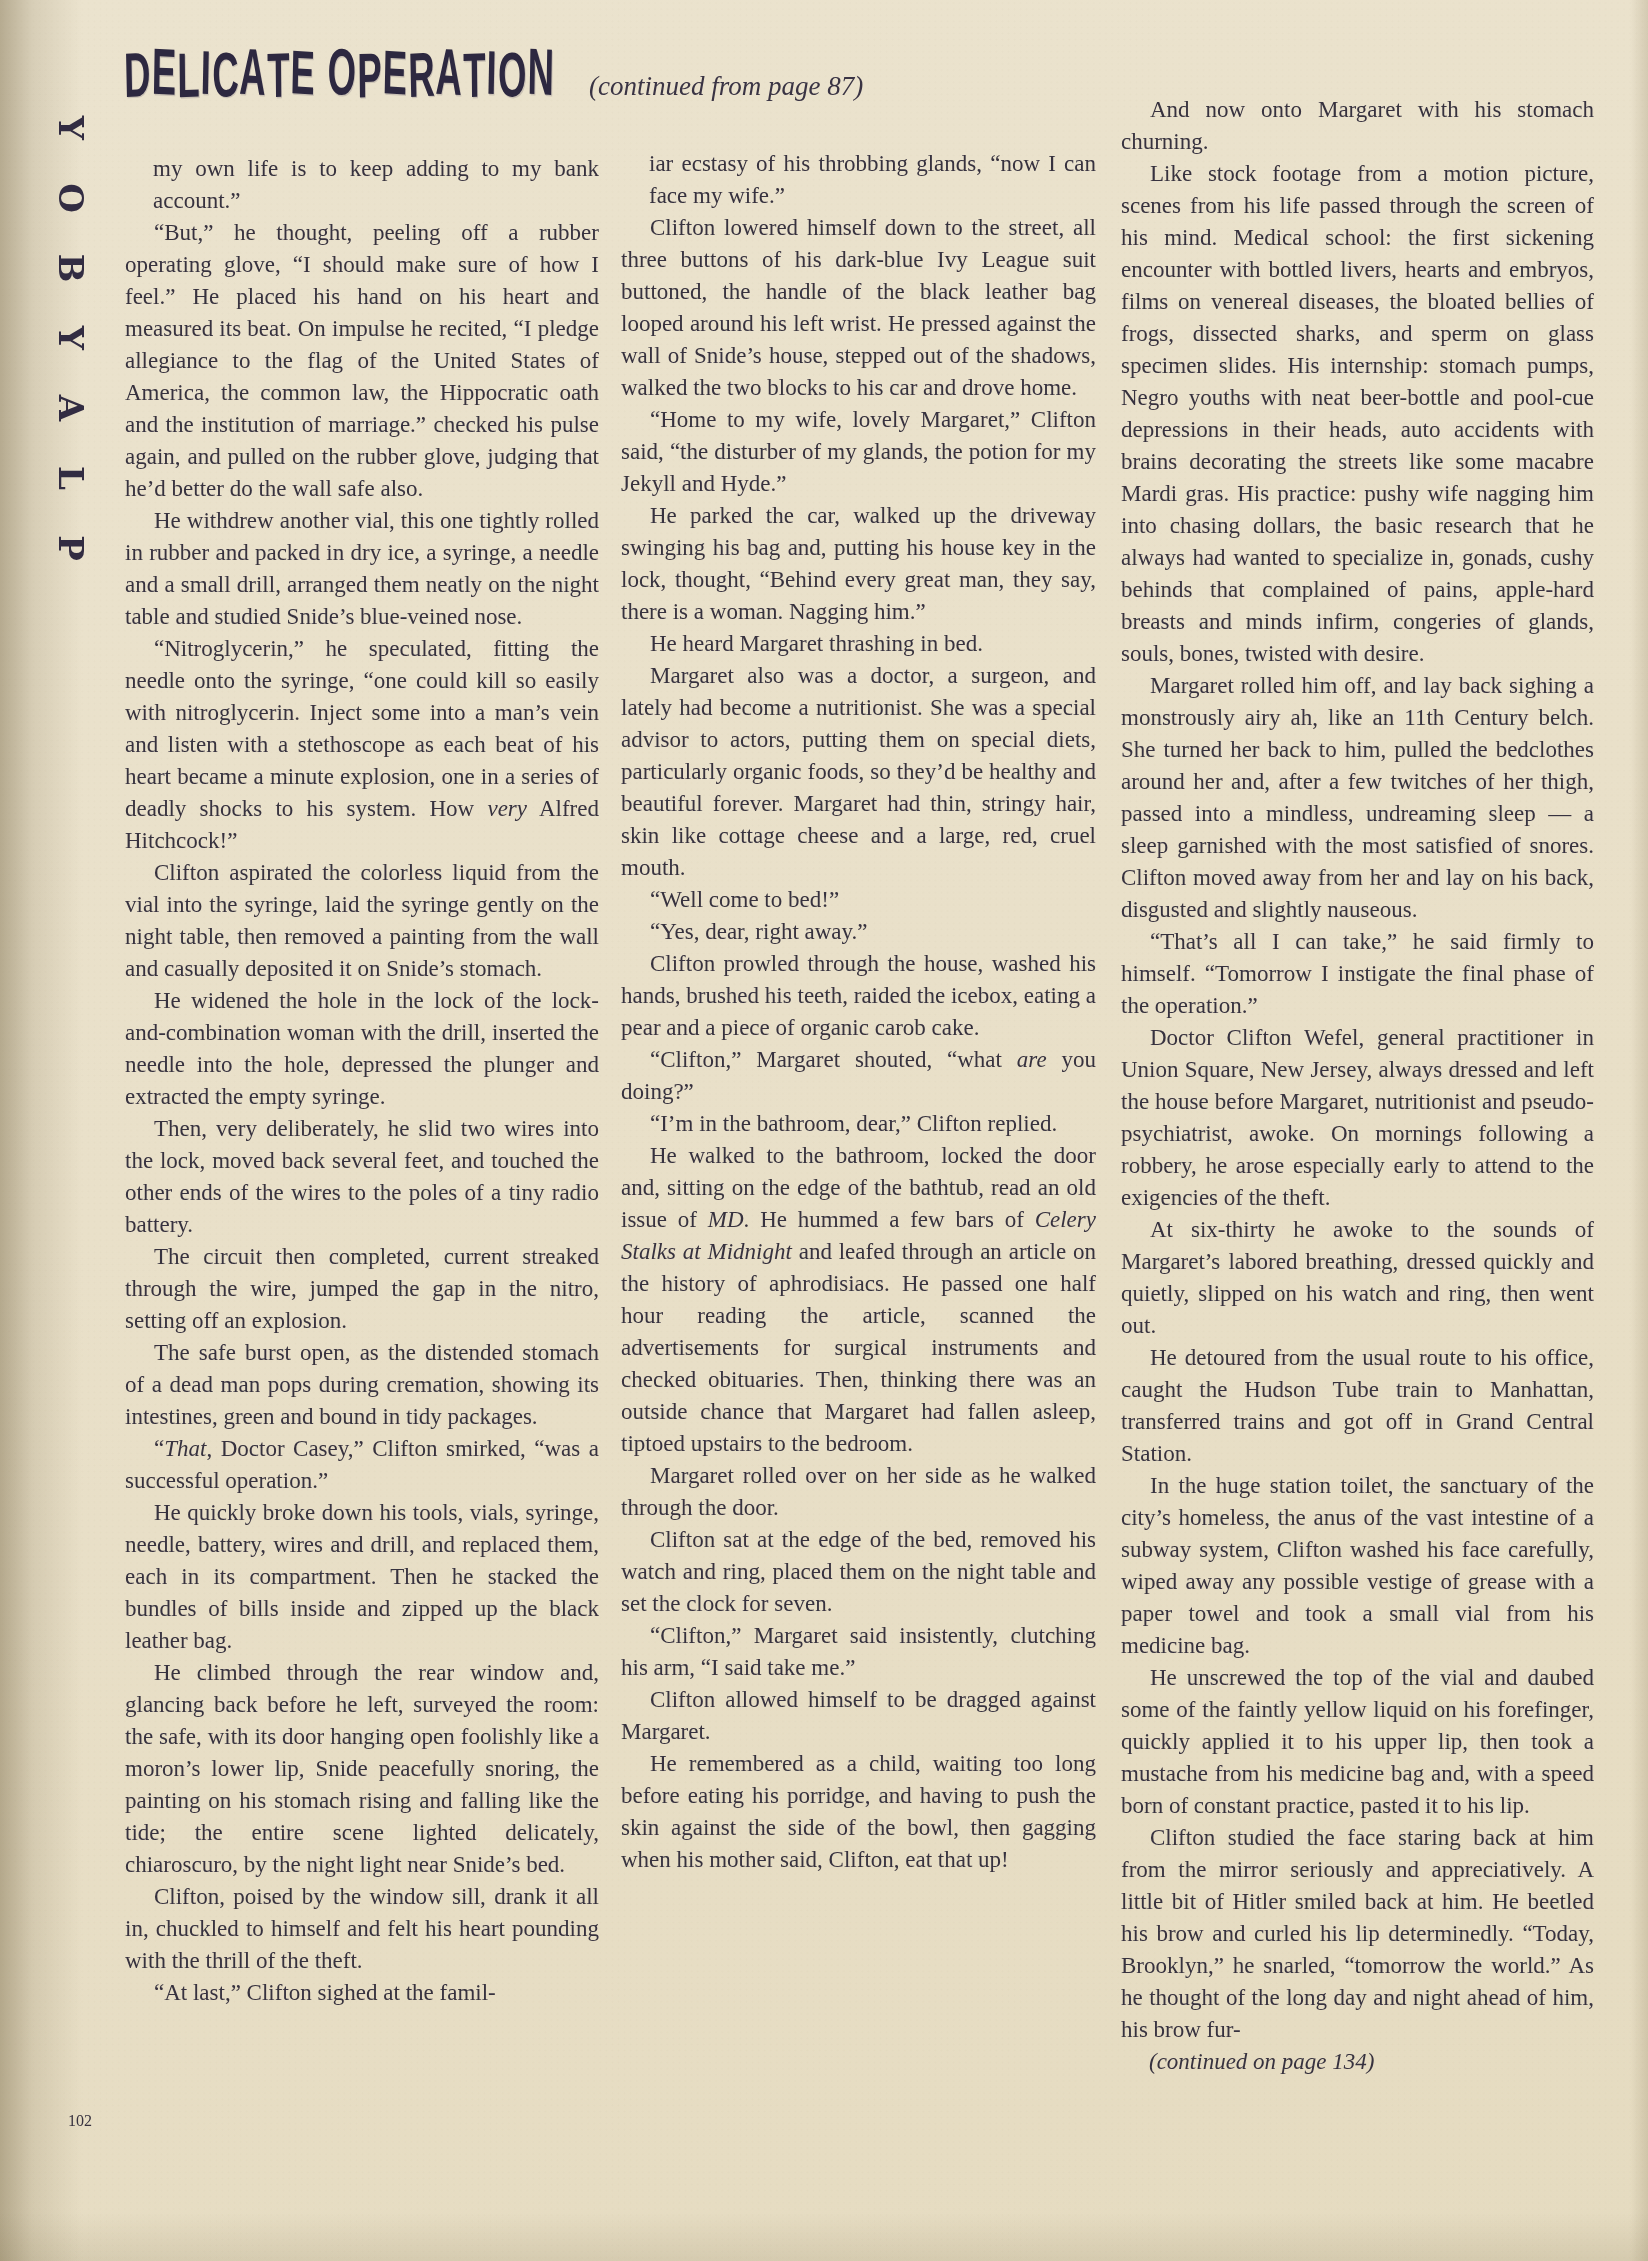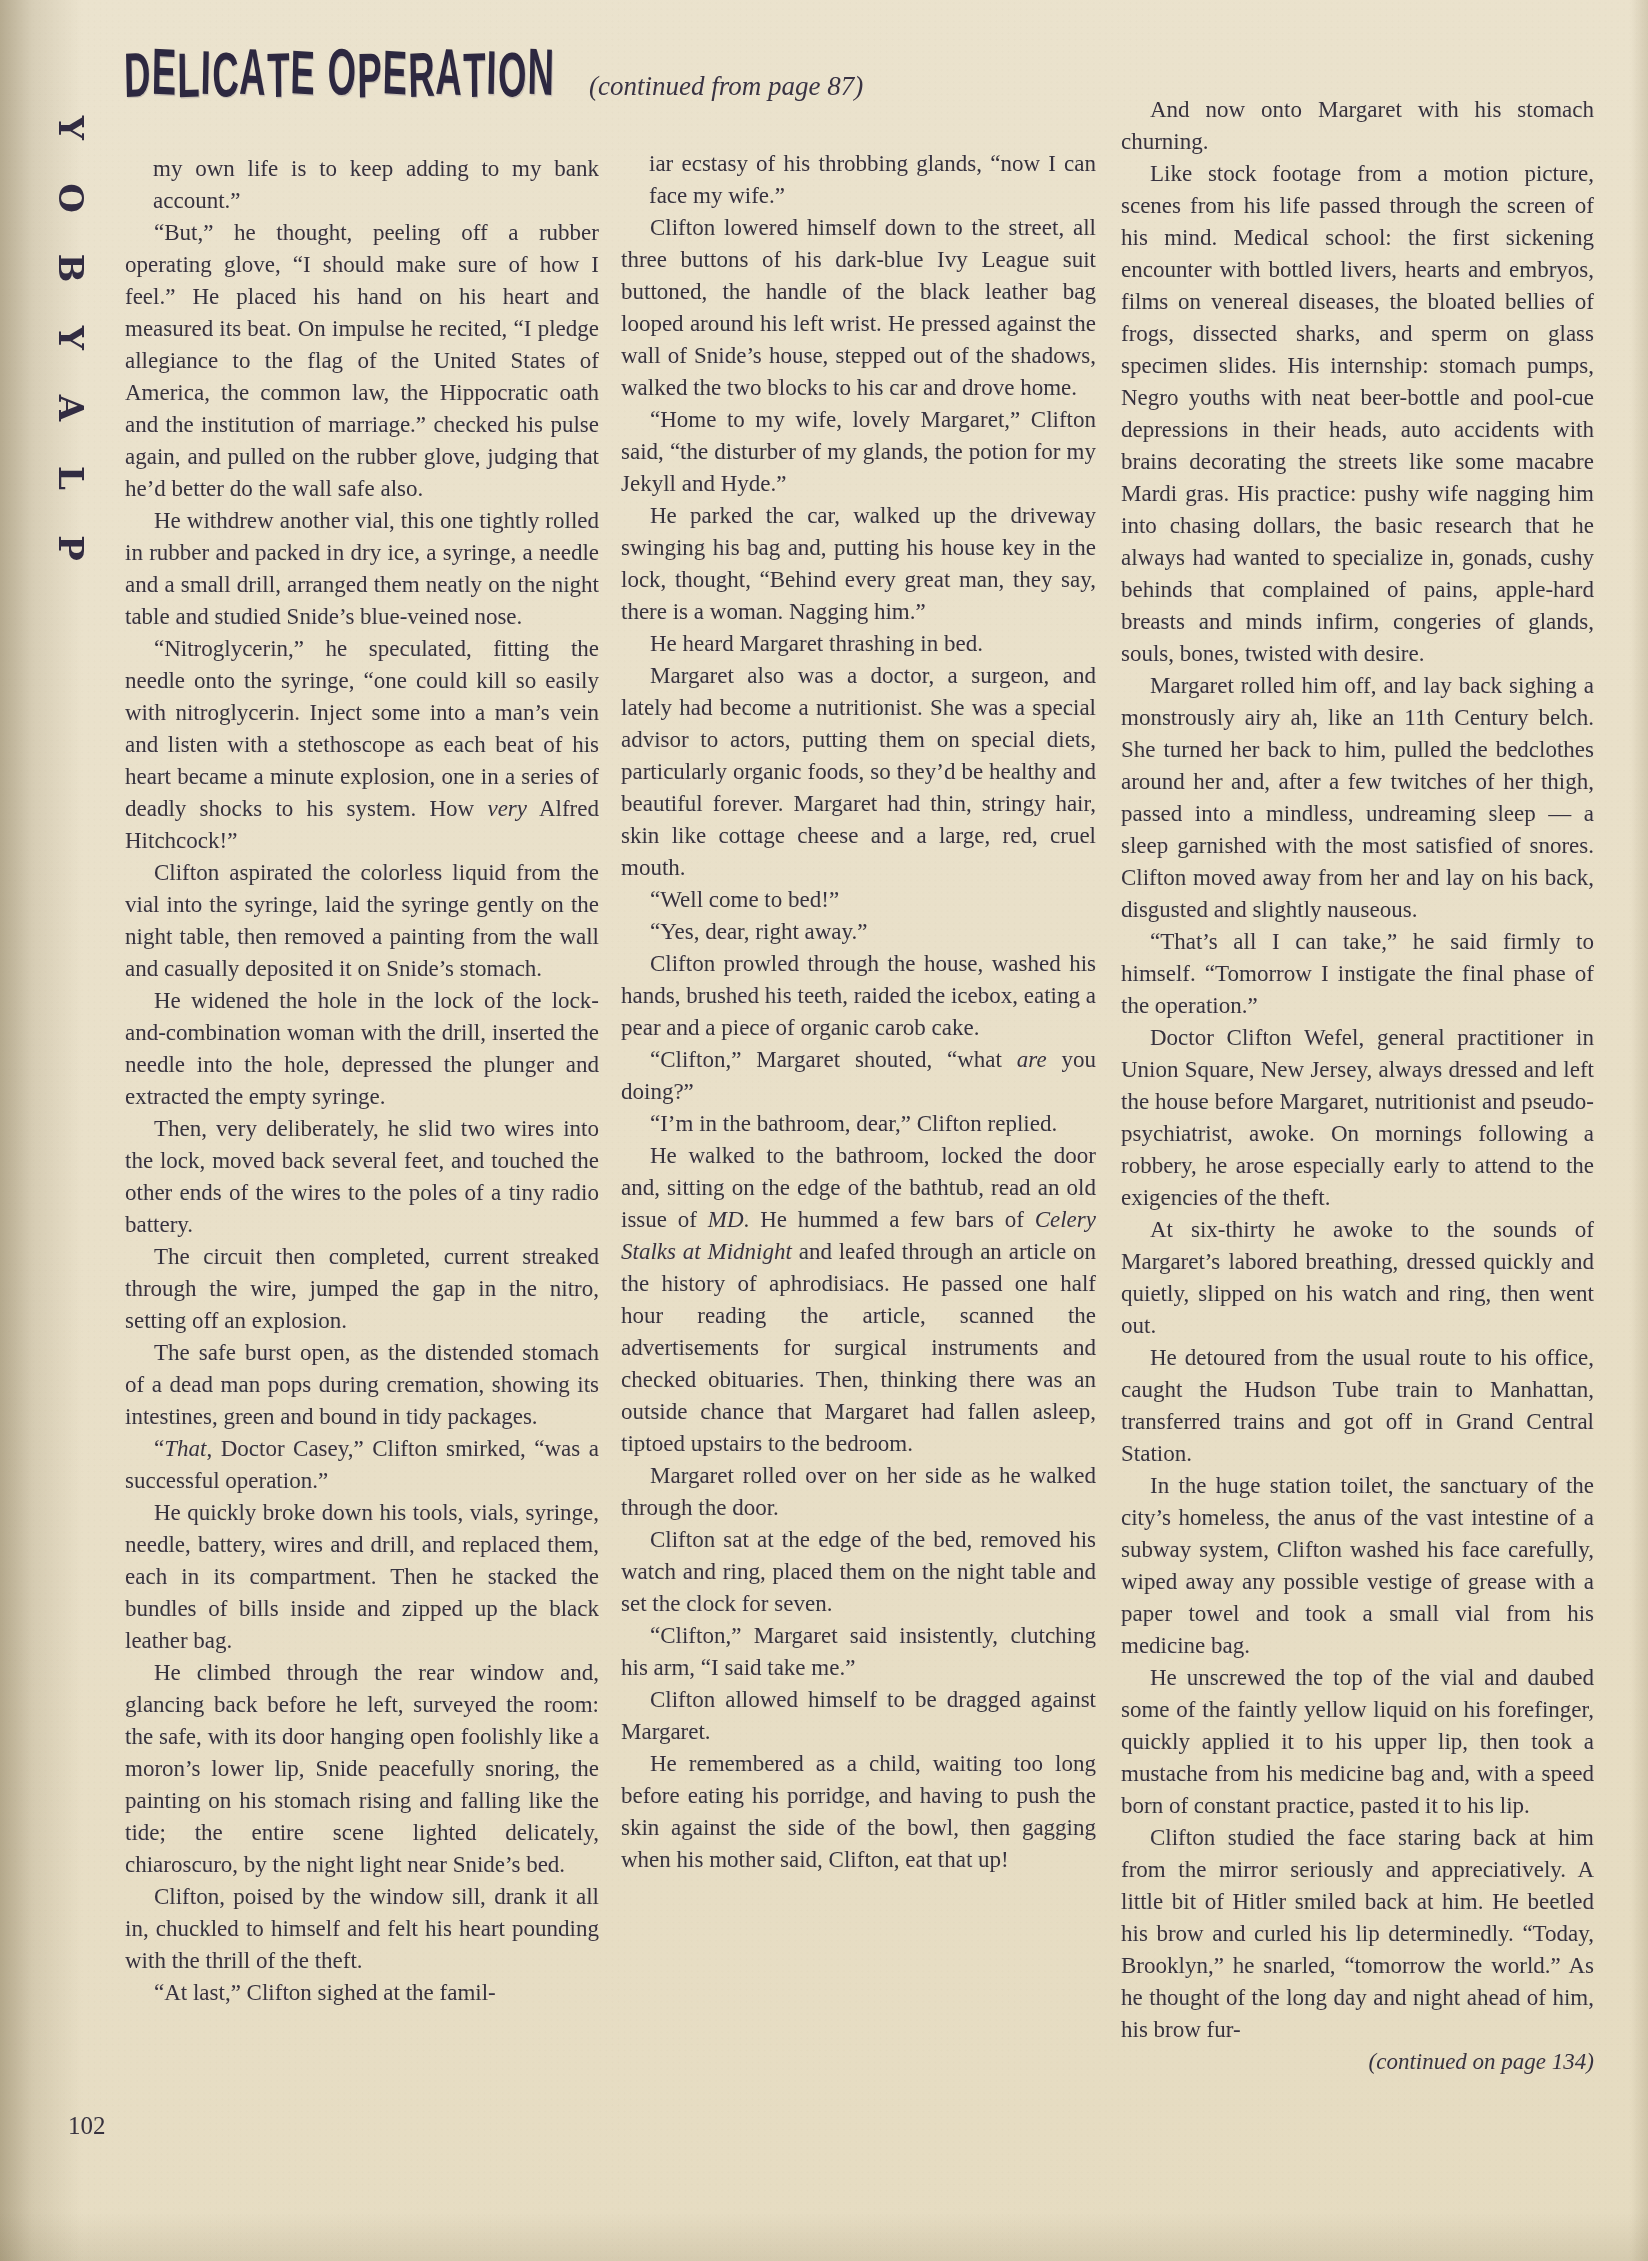--- a/index.html
+++ b/index.html
@@ -91,7 +91,7 @@
   .col-3 { left: 1121px; top: 94px; width: 473px; }
   .col p { margin: 0; text-indent: 29px; }
   .col p.noindent { text-indent: 0; margin-left: 28px; }
-  .col p.align-right { text-align: right; text-indent: 0; }
+  .col p.align-right { text-align: left; text-indent: 0; }
   .col em { font-style: italic; }
   .page-number {
     position: absolute; left: 68px; top: 2112px;

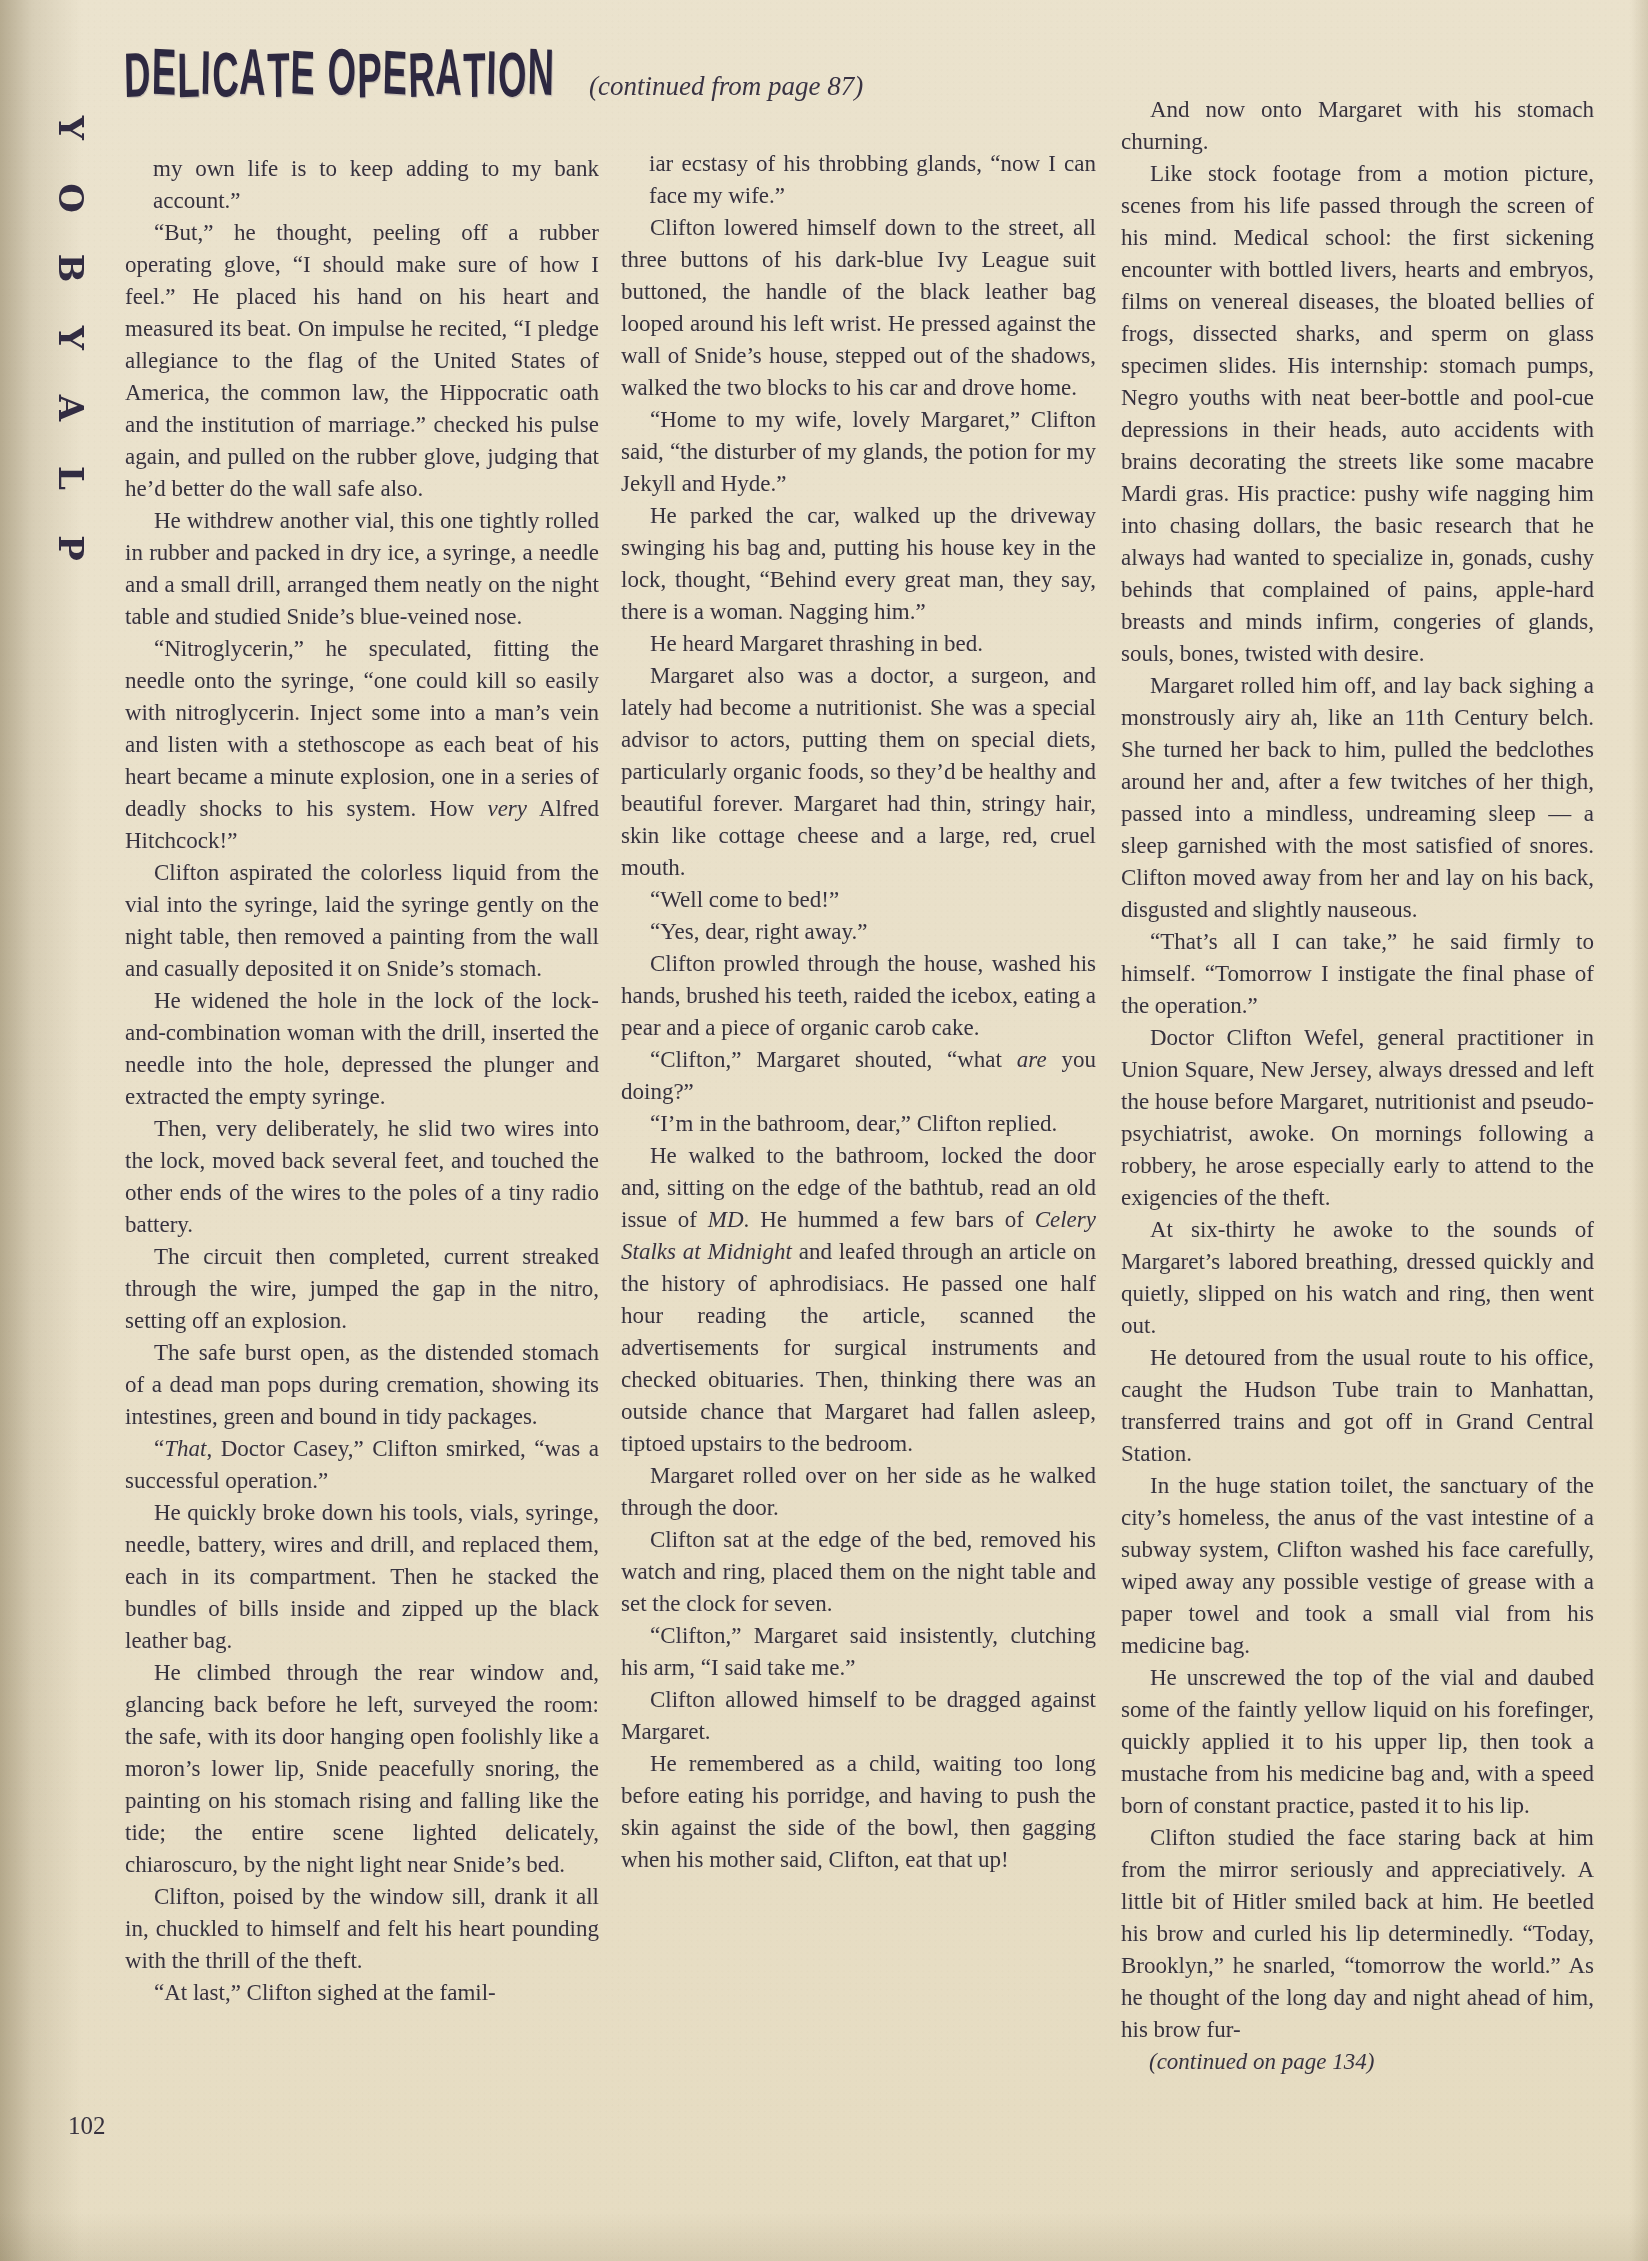--- a/index.html
+++ b/index.html
@@ -96,7 +96,7 @@
   .page-number {
     position: absolute; left: 68px; top: 2112px;
     font-family: "Liberation Serif", serif;
-    font-size: 25px;
+    font-size: 16px;
     color: #37323f;
   }
 </style>

